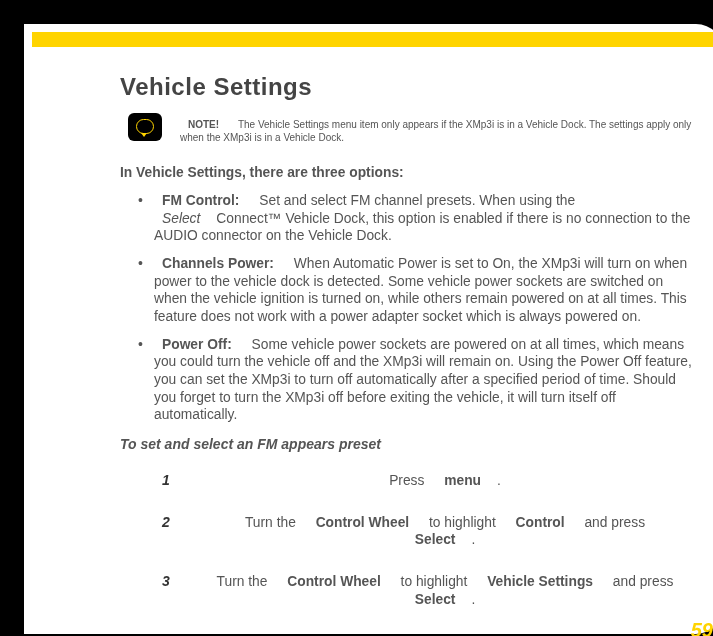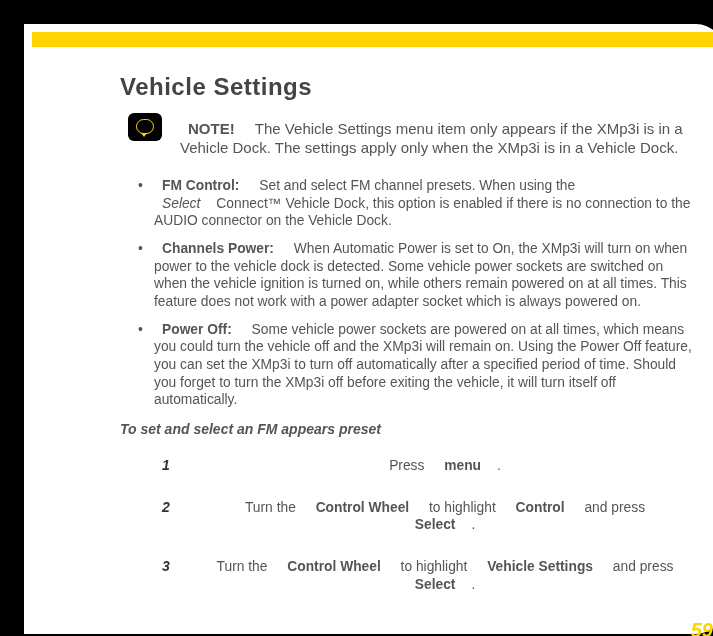--- a/index.html
+++ b/index.html
@@ -82,7 +82,7 @@
     border-right: 3px solid transparent;
     border-top: 4px solid #ffd400;
   }
-  .note-text { flex: 1; font-size: 15px; }
+  .note-text { flex: 1; font-size: 10px; }
   .intro { margin-bottom: 10px; font-weight: bold; color:#555; }
   .bullets { margin-left: 34px; }
   .bullets li {

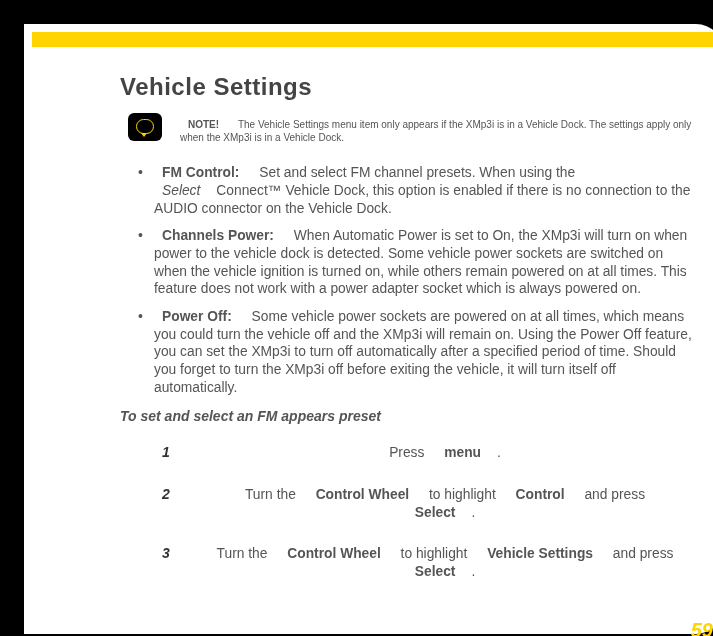--- a/index.html
+++ b/index.html
@@ -153,6 +153,7 @@
       </div>
     </div>
 
+    <div class="intro">In Vehicle Settings, there are three options:</div>
 
     <ul class="bullets">
       <li>

